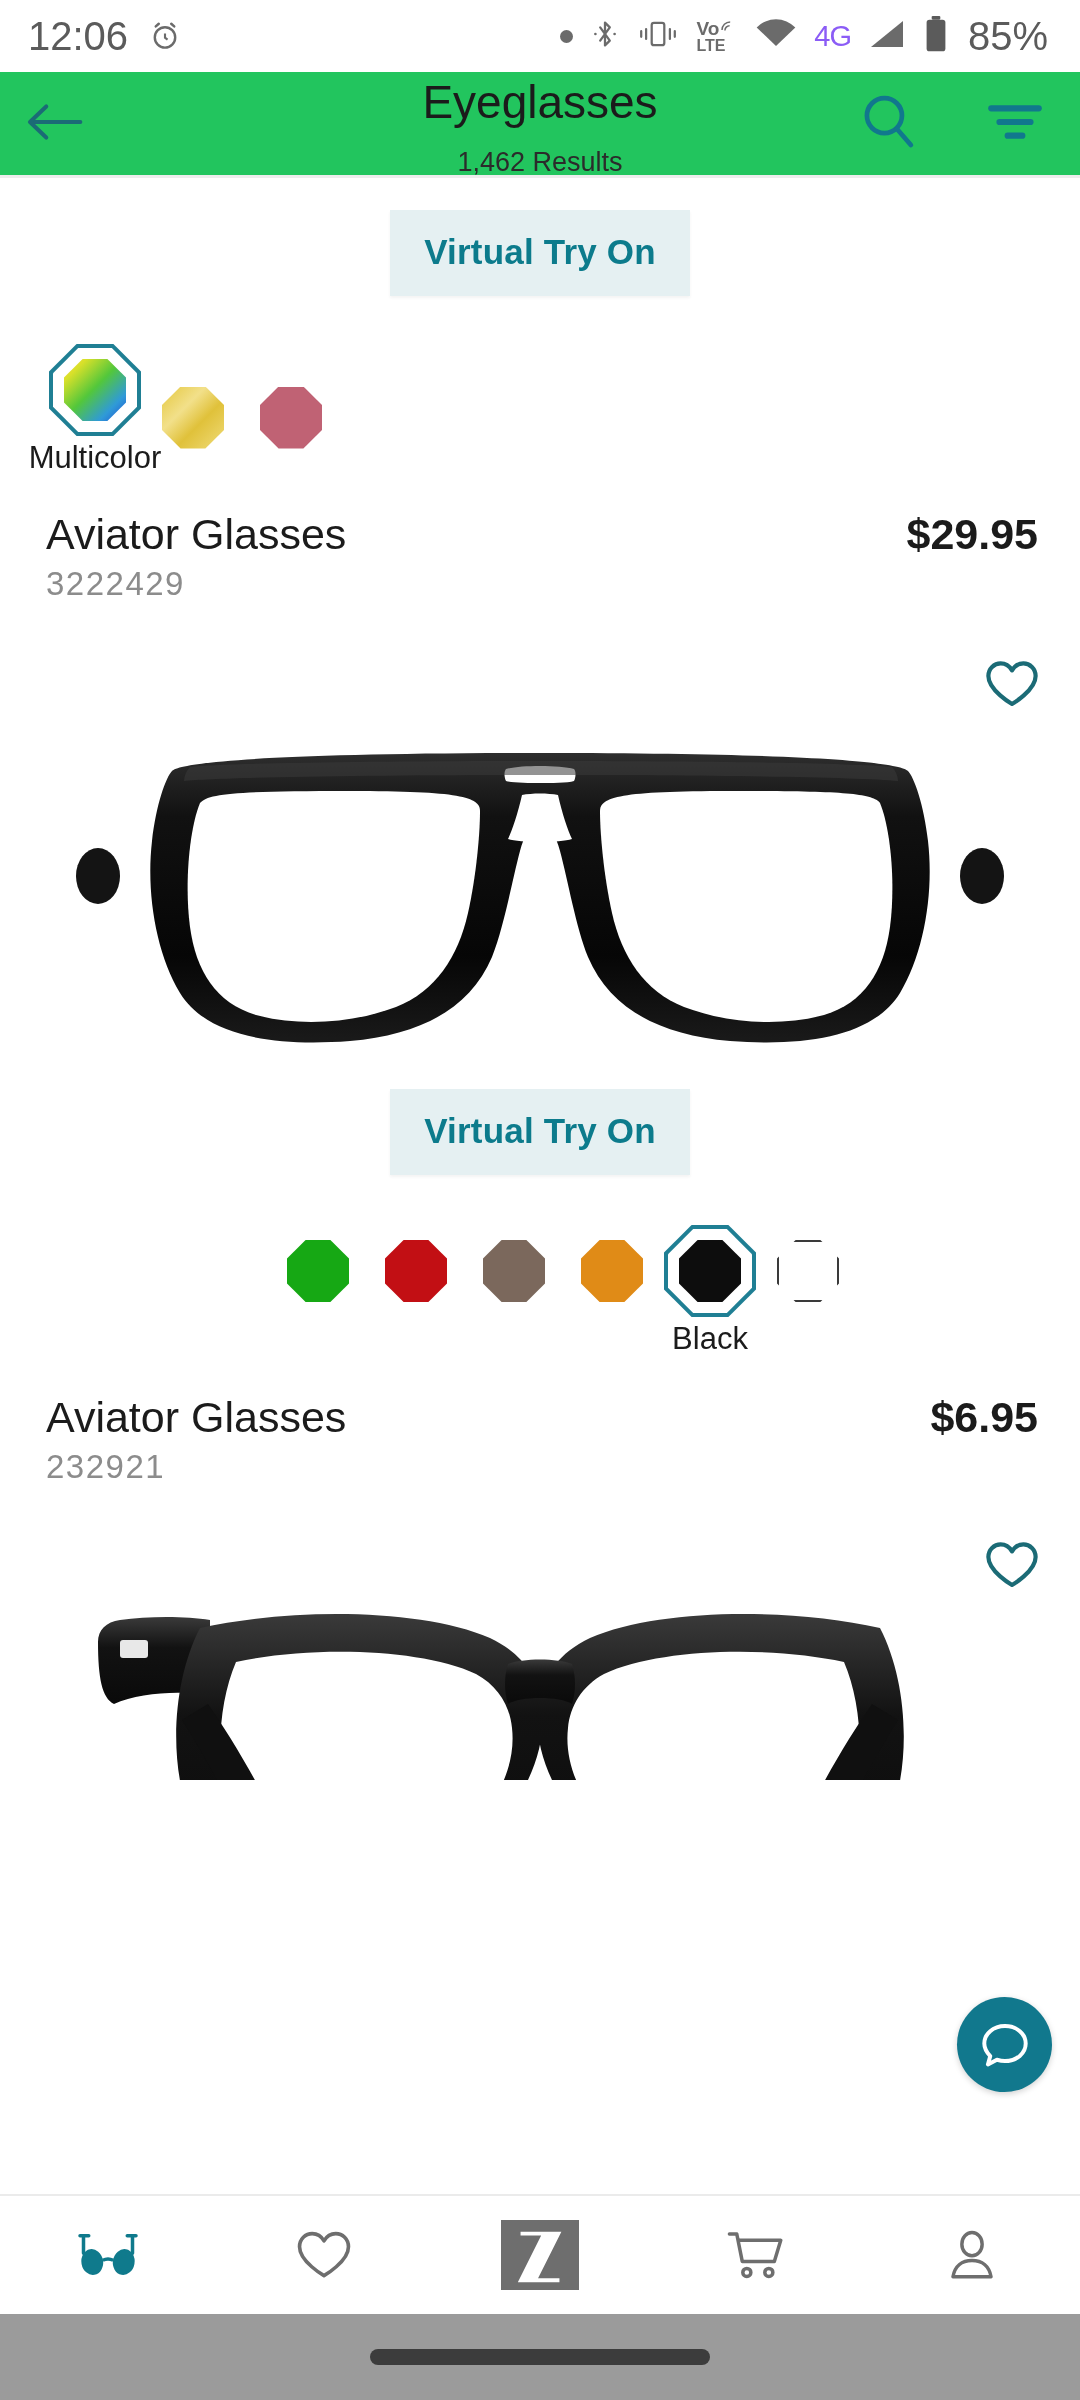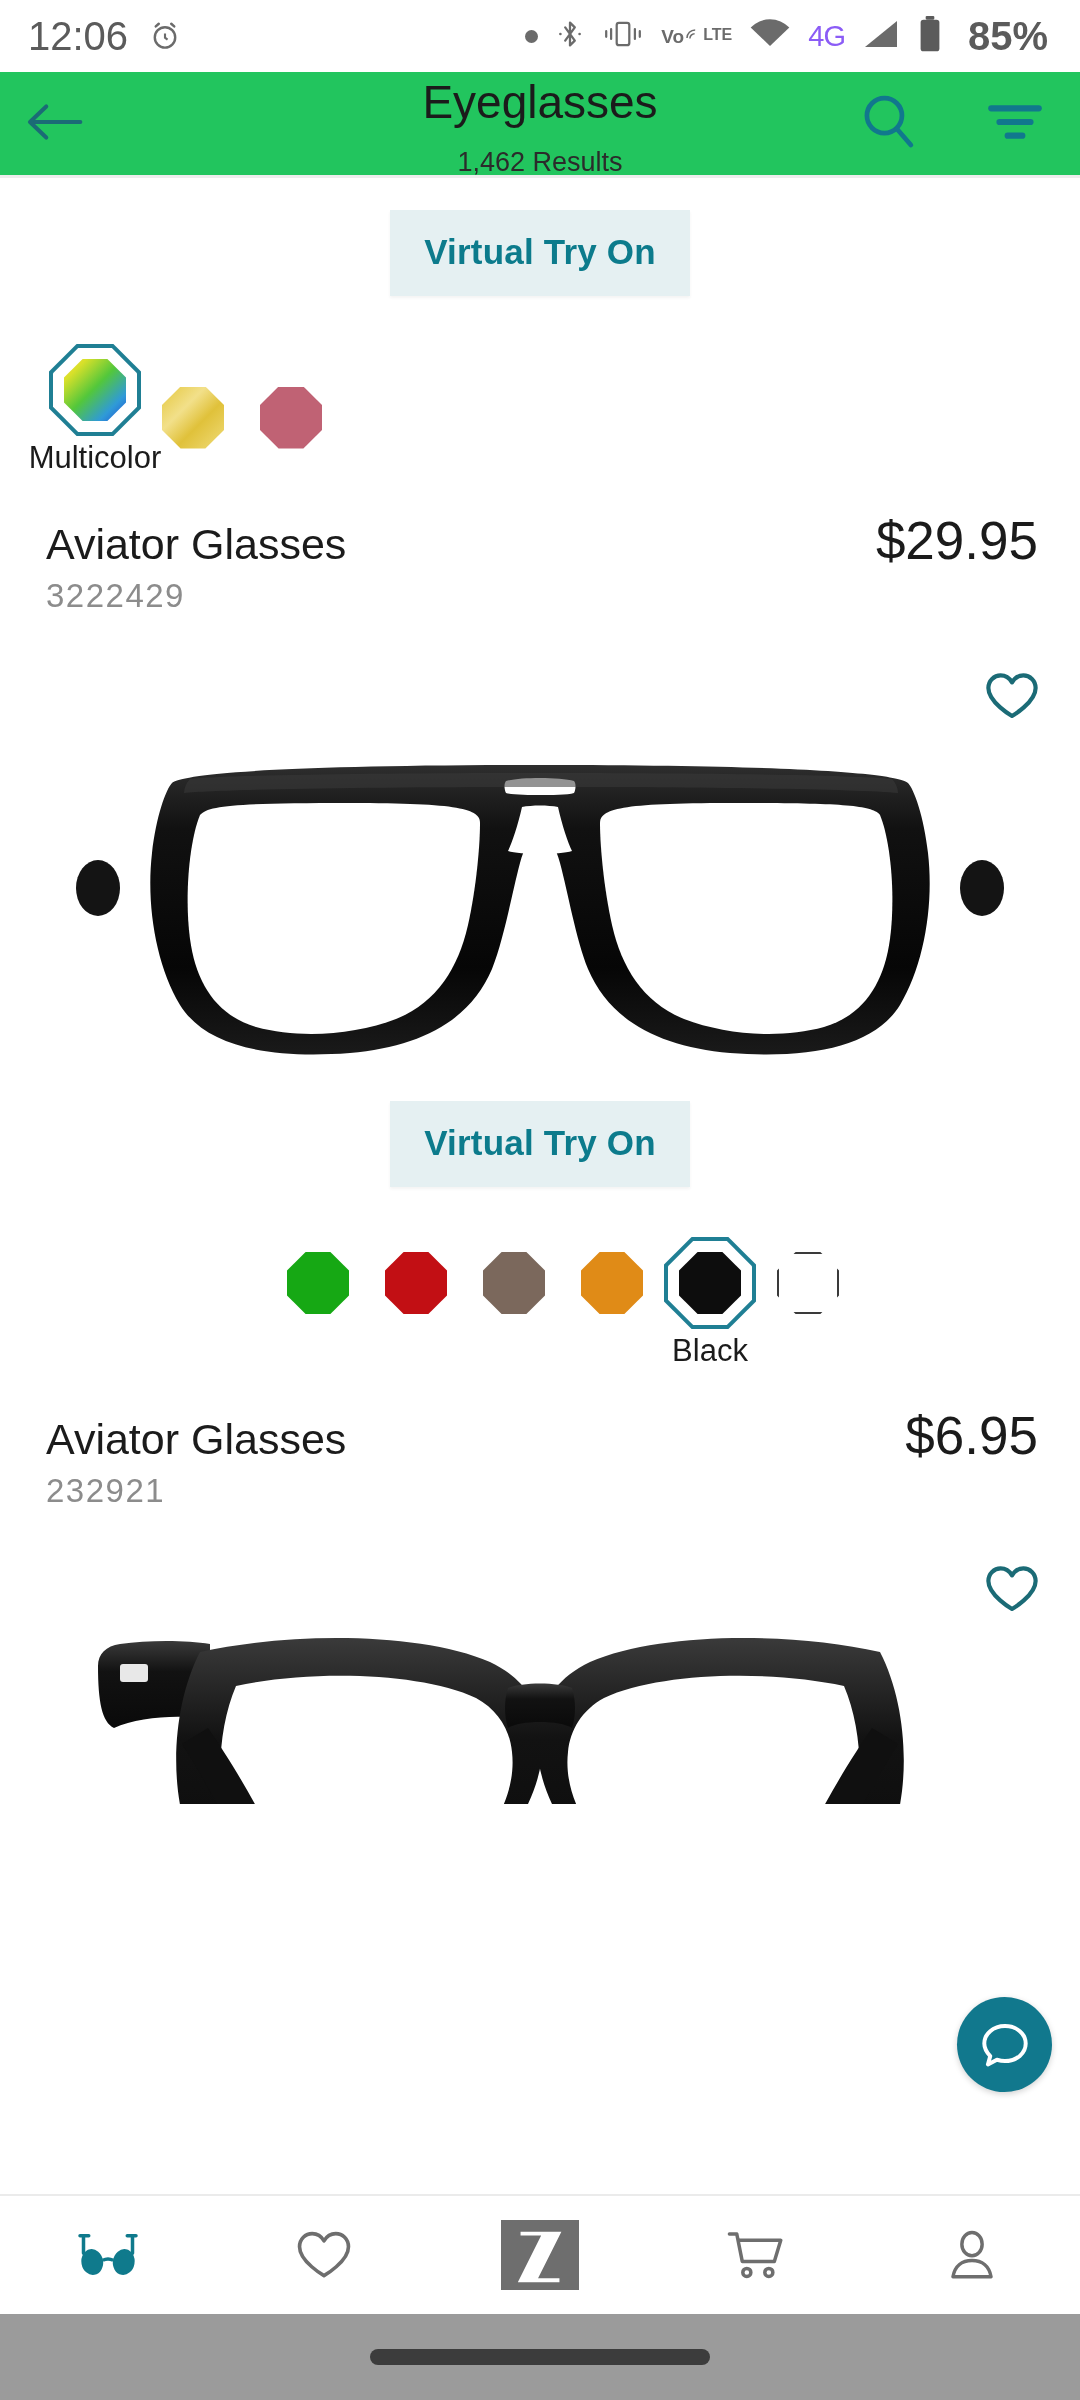--- a/index.html
+++ b/index.html
@@ -27,7 +27,7 @@
   .sb-dot{ width:13px;height:13px;border-radius:50%;background:#6b6b6b;display:block; }
   .sb-4g{ font-size:29px; color:#8b5cf6; font-weight:normal; letter-spacing:-1px;}
   .sb-batt{ font-size:40px; color:#5b5b5b; font-weight:bold; margin-left:8px;}
-  .volte{ display:flex; flex-direction:row; align-items:flex-start; line-height:1; color:#6b6b6b;}
+  .volte{ display:flex; flex-direction:column; align-items:flex-start; line-height:1; color:#6b6b6b;}
   .volte b{ font-size:19px; font-weight:bold; }
   .volte s{ font-size:16px; font-weight:bold; text-decoration:none;}
 

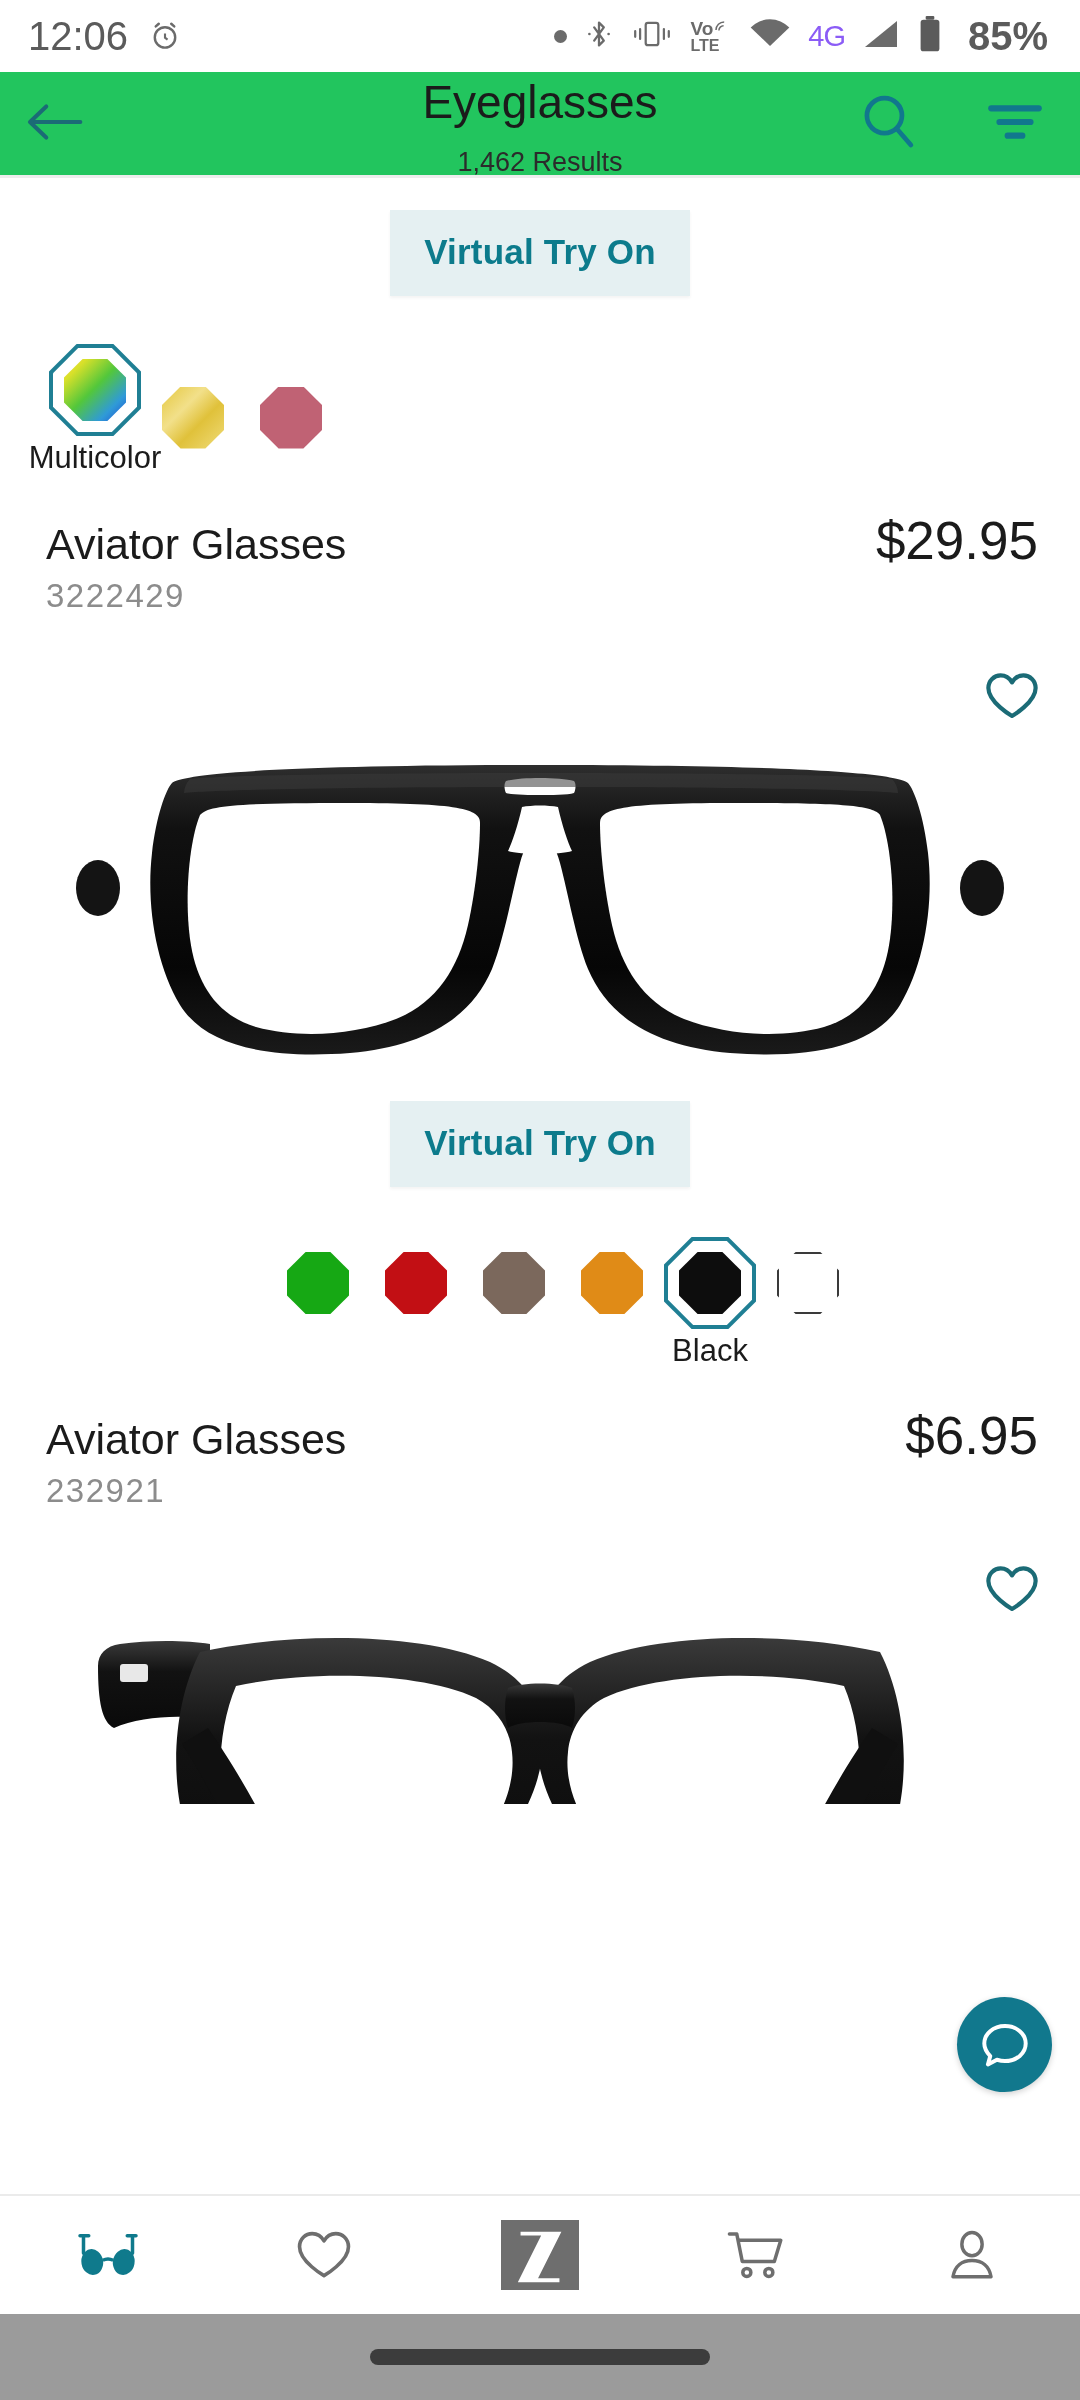--- a/index.html
+++ b/index.html
@@ -26,7 +26,7 @@
   .sb-right{ margin-left:auto; display:flex; align-items:center; gap:17px; }
   .sb-dot{ width:13px;height:13px;border-radius:50%;background:#6b6b6b;display:block; }
   .sb-4g{ font-size:29px; color:#8b5cf6; font-weight:normal; letter-spacing:-1px;}
-  .sb-batt{ font-size:40px; color:#5b5b5b; font-weight:bold; margin-left:8px;}
+  .sb-batt{ font-size:40px; color:#5b5b5b; font-weight:normal; margin-left:2px;}
   .volte{ display:flex; flex-direction:column; align-items:flex-start; line-height:1; color:#6b6b6b;}
   .volte b{ font-size:19px; font-weight:bold; }
   .volte s{ font-size:16px; font-weight:bold; text-decoration:none;}

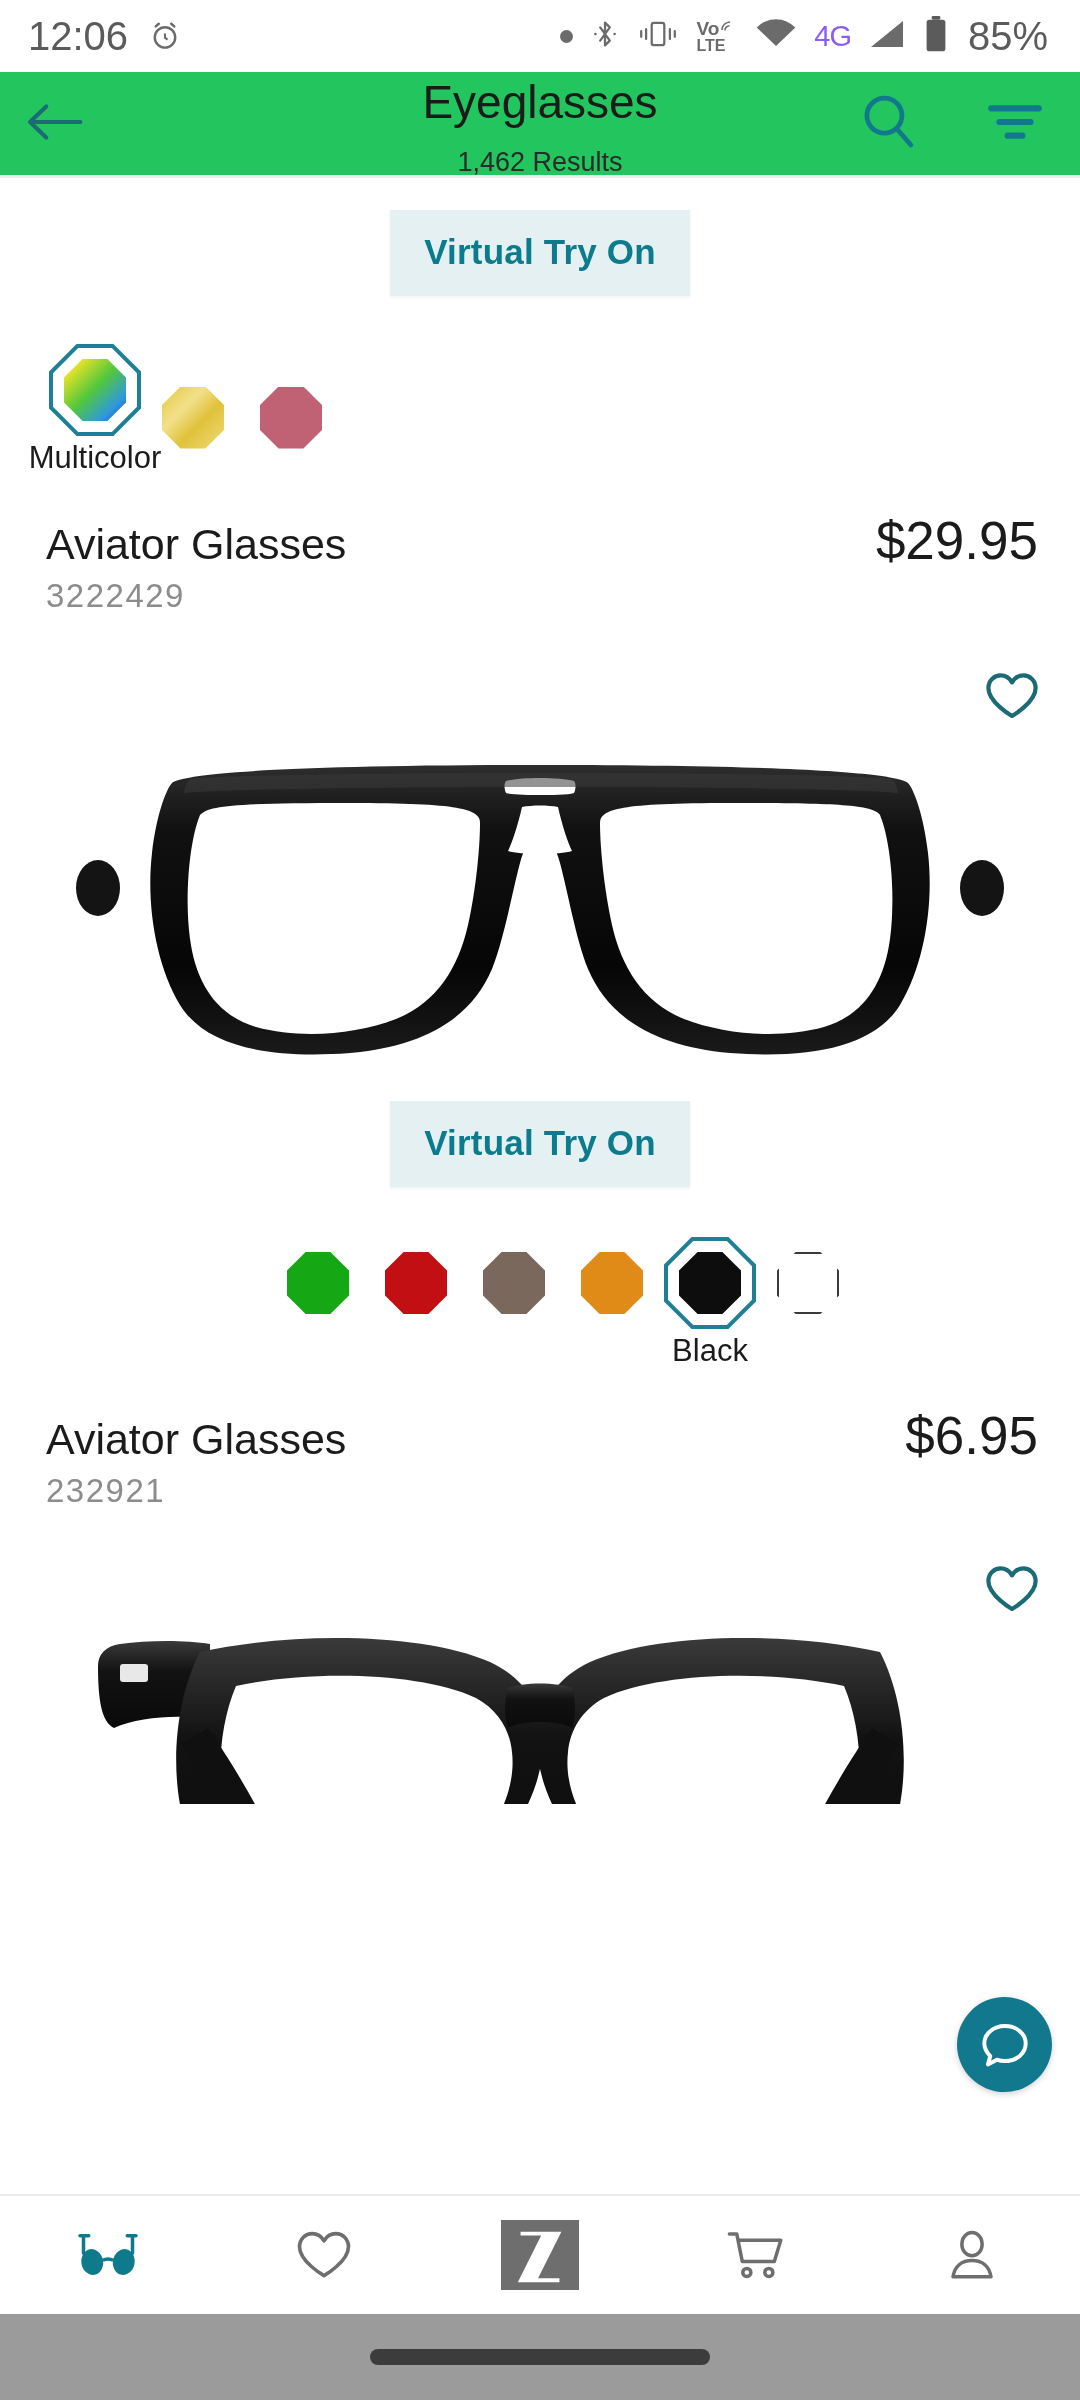--- a/index.html
+++ b/index.html
@@ -93,7 +93,7 @@
     padding:0 42px 0 46px;
   }
   .p-name{ font-size:43px; color:#1b1b1b; }
-  .p-price{ font-size:53px; color:#1b1b1b; }
+  .p-price{ font-size:43px; color:#1b1b1b;font-weight:bold; }
   .p-sku{ font-size:33px; color:#8c8c8c; padding-left:46px; letter-spacing:1.5px; margin-top:6px;}
 
   .fav-row{ display:flex; justify-content:flex-end; padding-right:40px; }

